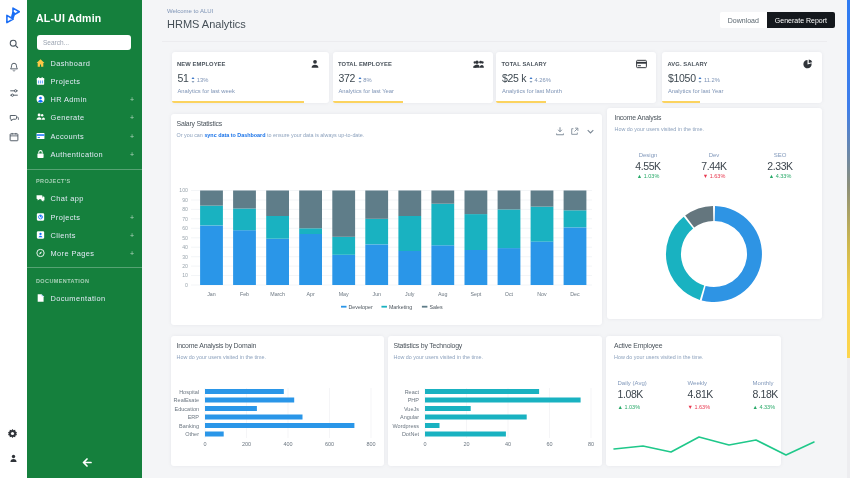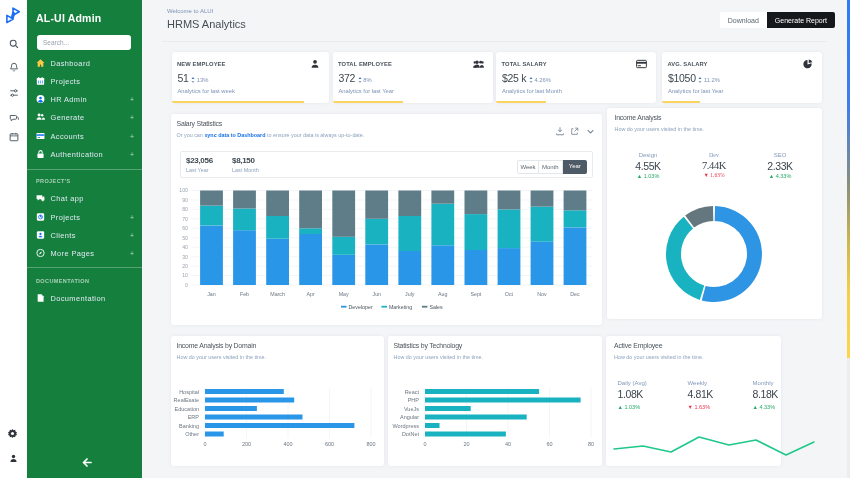--- a/index.html
+++ b/index.html
@@ -311,19 +311,6 @@
     <svg class="abs" style="left:415.5px; top:15px;" width="7" height="5" viewBox="0 0 10 6">
         <path d="M1 1l4 4 4-4" stroke="#7a8794" stroke-width="1.5" fill="none"></path>
       </svg>
-    <div class="statbox">
-      <div class="abs" style="left:5px; top:4px;">
-          <div class="sb-val">$23,056</div>
-          <div class="sb-lab">Last Year</div>
-        </div>
-      <div class="abs" style="left:51px; top:4px;">
-          <div class="sb-val">$8,150</div>
-          <div class="sb-lab">Last Month</div>
-        </div>
-      <div class="seg" style="right:53px; width:22px; border:1px solid #e4e7ea; border-radius:2px 0 0 2px;">Week</div>
-      <div class="seg" style="right:29.5px; width:23.5px; border:1px solid #e4e7ea; border-left:none;">Month</div>
-      <div class="seg" style="right:5px; width:24.5px; background:#4e5a65; color:#fff; border-radius:0 2px 2px 0;">Year</div>
-    </div>
     <svg class="abs" style="left:8px; top:70px;" width="419" height="130">
         <line x1="12.0" y1="101.0" x2="413.0" y2="101.0" stroke="#eef0f3" stroke-width="0.7"></line>
         <text x="9.0" y="102.8" font-size="5.2" fill="#9aa5ad" text-anchor="end">0</text>

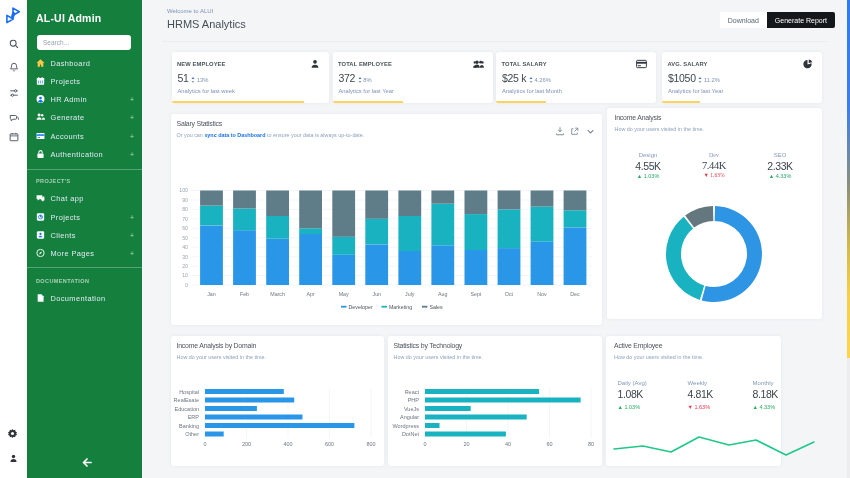--- a/index.html
+++ b/index.html
@@ -400,7 +400,7 @@
           <div class="cv">4.55K</div>
           <div class="cd up" style="margin-top:1.5px;">▲ 1.03%</div>
         </div>
-      <div class="col" style="width:72px;font-family:Liberation Serif, serif;">
+      <div class="col" style="width:72px;">
           <div class="cl">Dev</div>
           <div class="cv">7.44K</div>
           <div class="cd down" style="margin-top:1.5px;">▼ 1.63%</div>

